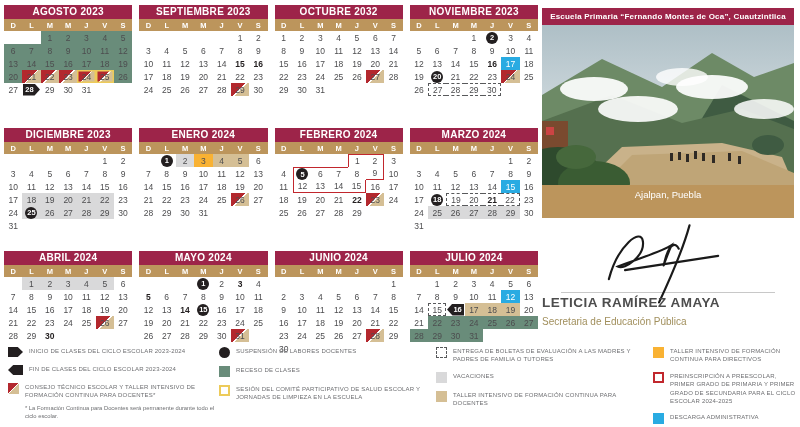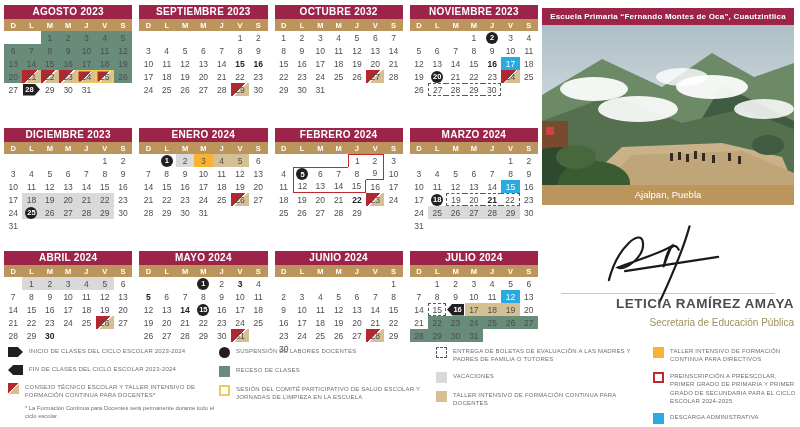--- a/index.html
+++ b/index.html
@@ -31,7 +31,7 @@
   .school-bar{background:#9D2449;color:#fff;font-size:8px;font-weight:700;text-align:center;padding:4px 0;letter-spacing:.2px}
   .photo{height:160px;overflow:hidden}
   .photo svg{display:block}
-  .location-bar{height:20px;line-height:20px;background:#BC955C;color:#fff;font-size:9.5px;text-align:center}
+  .location-bar{height:33px;line-height:20px;background:#BC955C;color:#fff;font-size:9.5px;text-align:center}
   .sig-block{text-align:right;padding-top:16px}
   .sig-block svg{display:block;margin:0 auto -14px}
   .sig-line{border-top:1px solid #C8C8C8;width:214px;margin:0 auto 2px}

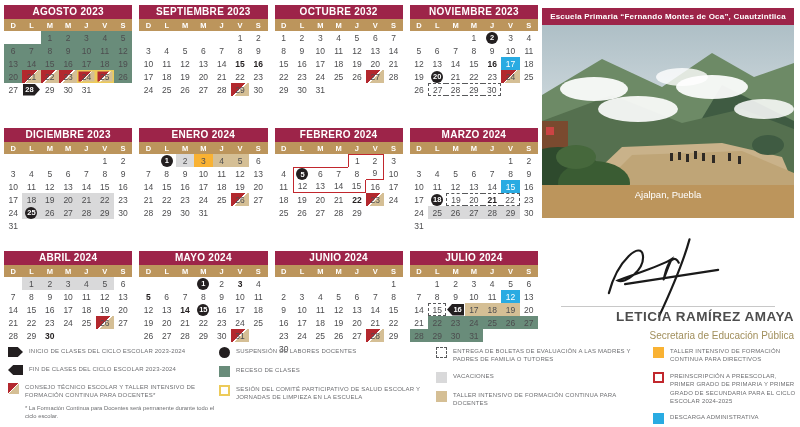--- a/index.html
+++ b/index.html
@@ -32,7 +32,7 @@
   .photo{height:160px;overflow:hidden}
   .photo svg{display:block}
   .location-bar{height:33px;line-height:20px;background:#BC955C;color:#fff;font-size:9.5px;text-align:center}
-  .sig-block{text-align:right;padding-top:16px}
+  .sig-block{text-align:left;padding-top:2px}
   .sig-block svg{display:block;margin:0 auto -14px}
   .sig-line{border-top:1px solid #C8C8C8;width:214px;margin:0 auto 2px}
   .sig-name{font-size:13.5px;font-weight:800;color:#4D4D4D;letter-spacing:.5px}

